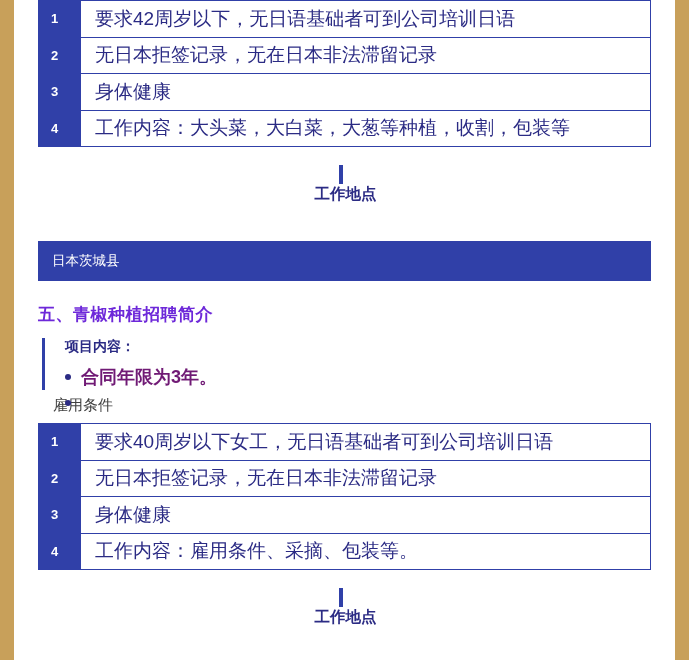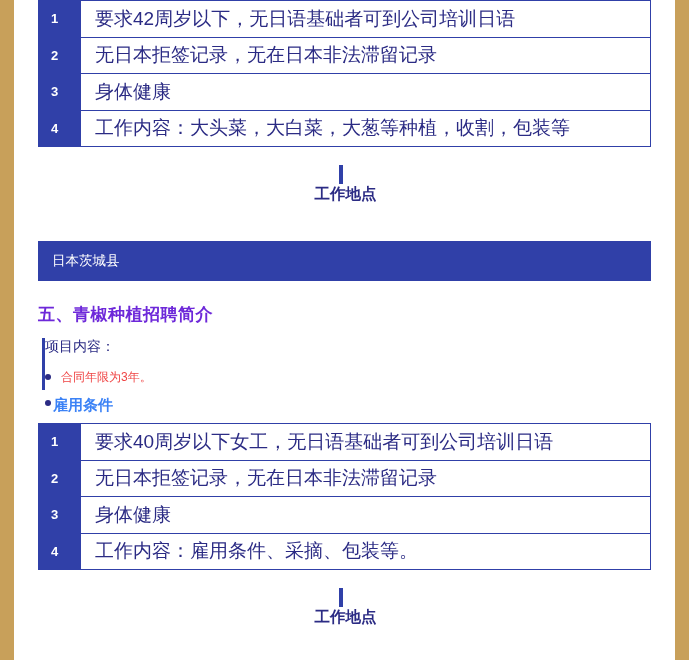--- a/index.html
+++ b/index.html
@@ -113,8 +113,9 @@
   
   .intro {
     border-left: 3px solid #3040a8;
-    padding-left: 0;
+    padding-left: 20px;
     margin: 0 0 6px 4px;
+    font-weight: bold;
   }
   .intro-title {
     font-size: 14px;

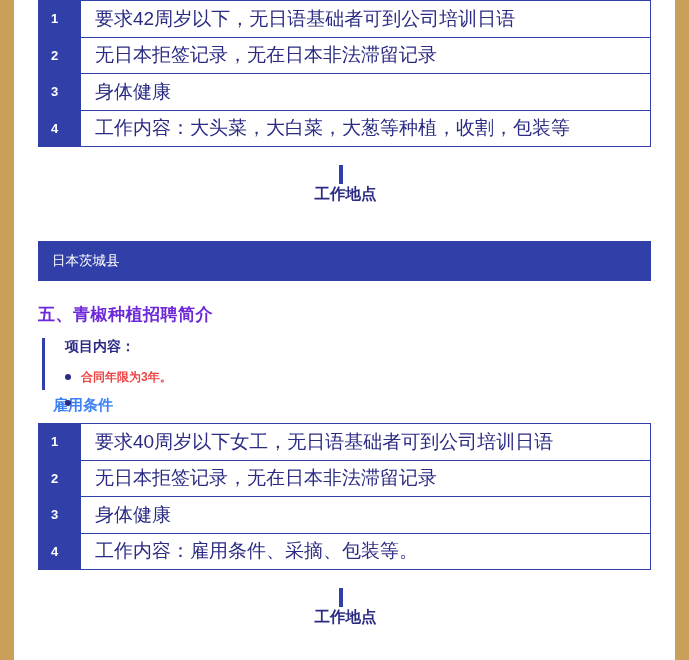--- a/index.html
+++ b/index.html
@@ -128,8 +128,8 @@
     padding: 0;
   }
   .intro li {
-    font-size: 12px;
-    color: #ef4444;
+    font-size: 18px;
+    color: #701a75;
     line-height: 26px;
     padding-left: 16px;
     position: relative;

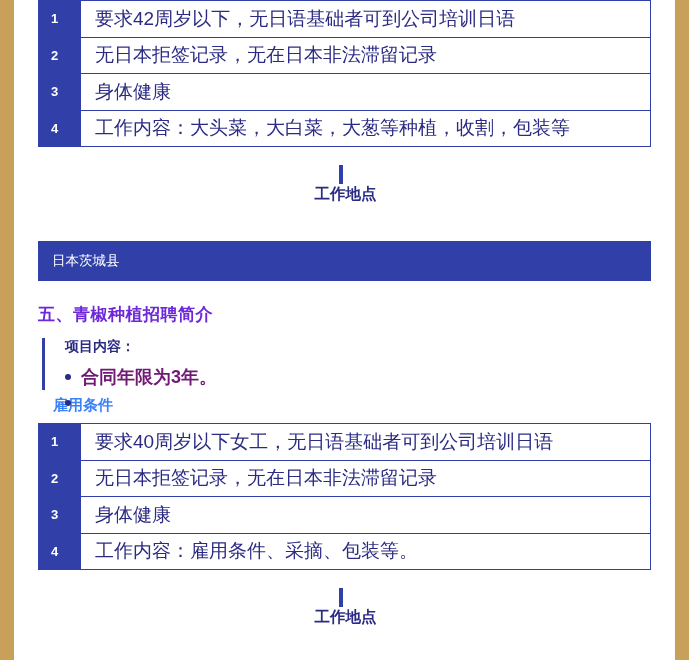--- a/index.html
+++ b/index.html
@@ -145,8 +145,8 @@
   }
   .sub-heading {
     font-size: 15px;
-    font-weight: bold;
-    color: #3b82f6;
+    font-weight: normal;
+    color: #404040;
     margin: 6px 0 8px 15px;
   }
 </style>

